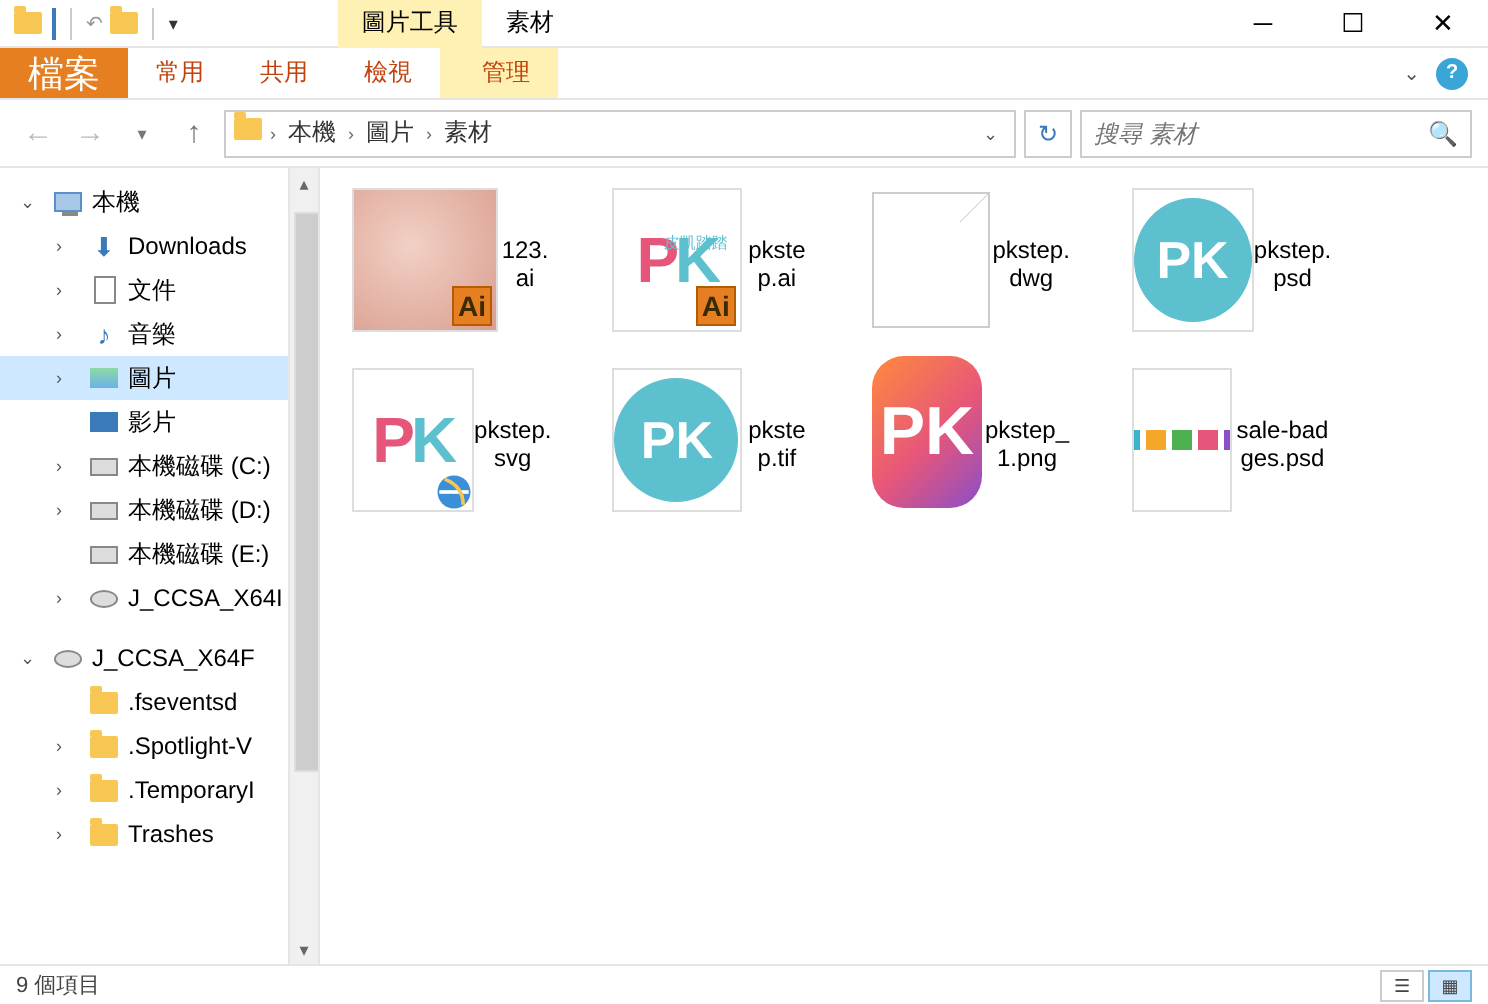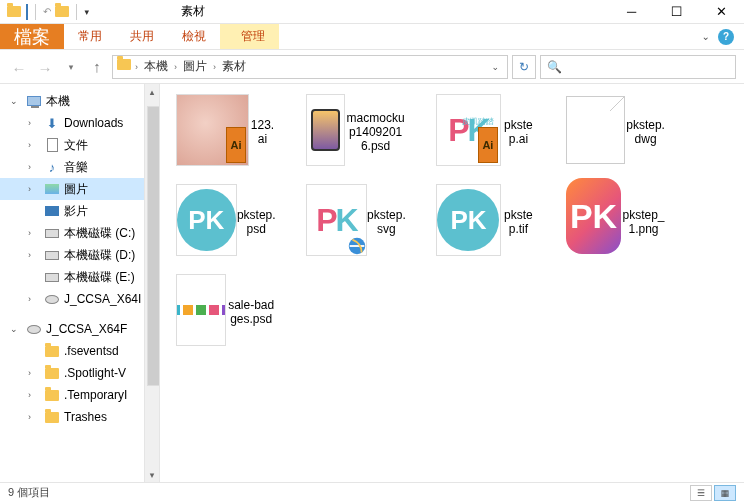--- a/index.html
+++ b/index.html
@@ -116,6 +116,7 @@
     <span class="chev">▾</span>
   </div>
   <div class="title-tabs">
+    <div class="tab highlight">圖片工具</div>
     <div class="tab">素材</div>
   </div>
   <div class="winbtns">

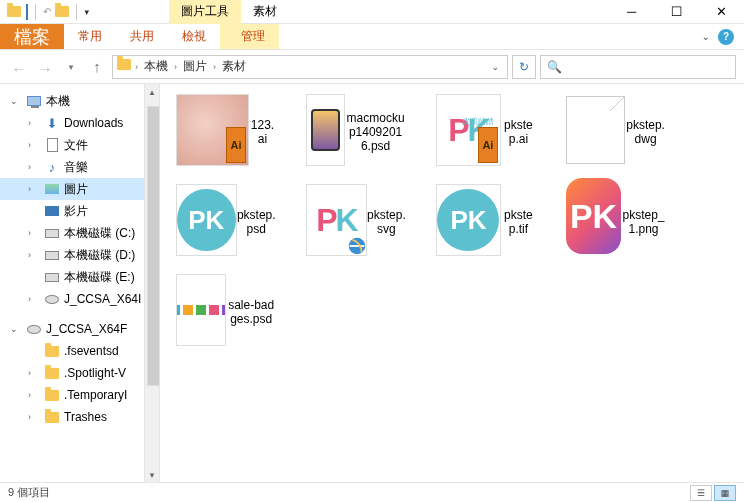--- a/index.html
+++ b/index.html
@@ -157,6 +157,7 @@
   </div>
   <div class="refresh-btn">↻</div>
   <div class="search-box">
+    <input placeholder="搜尋 素材" style="">
     <span class="sicon">🔍</span>
   </div>
 </div>

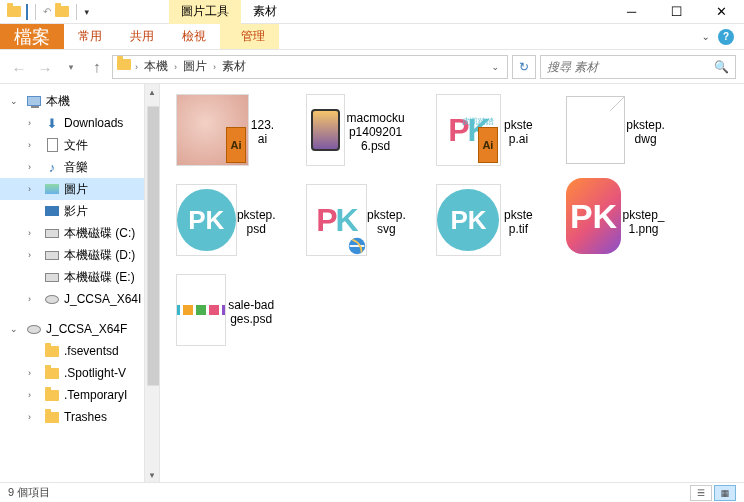--- a/index.html
+++ b/index.html
@@ -284,12 +284,6 @@
       </div>
       <div class="file">
         <div class="thumb">
-            <div class="mac-mock"></div>
-          </div>
-        <div class="fname">macmockup14092016.psd</div>
-      </div>
-      <div class="file">
-        <div class="thumb">
             <span class="pk-logo pk-pink"><span>P</span><span class="k">K</span></span>
             <span style="position:absolute;top:30%;right:6px;font-size:8px;color:#5cc0cf">皮凱踏踏</span>
             <div class="badge">Ai</div>

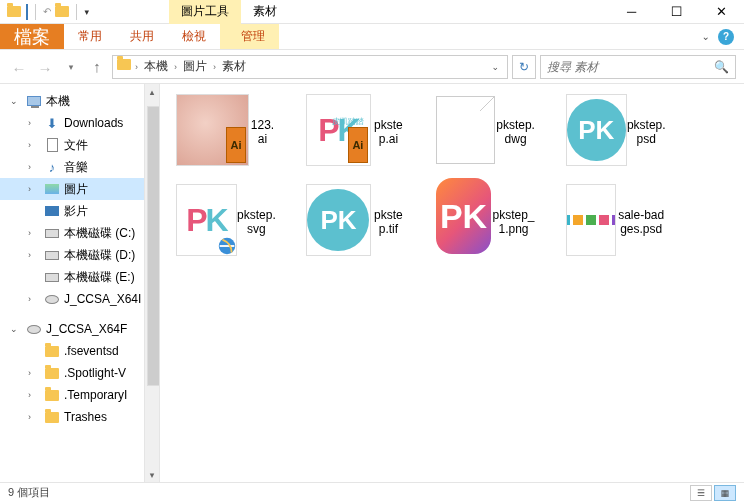--- a/index.html
+++ b/index.html
@@ -58,7 +58,7 @@
 .files { display: flex; flex-wrap: wrap; gap: 14px 30px; align-content: flex-start; }
 .file { width: 100px; display: flex; flex-direction: row; align-items: center; }
 .thumb { width: 88px; height: 72px; border: 1px solid #ddd; position: relative; display: flex; align-items: center; justify-content: center; background: #fff; overflow: hidden; }
-.thumb .badge { position: absolute; right: 2px; bottom: 2px; width: 20px; height: 36px; background: #e67e22; color: #3a2a00; display: flex; align-items: center; justify-content: center; font-size: 11px; font-weight: bold; border: 1px solid #b35c00; margin-left: 28px; }
+.thumb .badge { position: absolute; right: 2px; bottom: 2px; width: 20px; height: 20px; background: #e67e22; color: #3a2a00; display: flex; align-items: center; justify-content: center; font-size: 14px; font-weight: bold; border: 1px solid #b35c00; margin-left: 28px; }
 .thumb .explorer-badge { position: absolute; right: -2px; bottom: -2px; width: 22px; height: 22px; }
 .fname { text-align: center; font-size: 12px; margin-top: 4px; line-height: 14px; word-break: break-all; max-width: 100px; }
 

